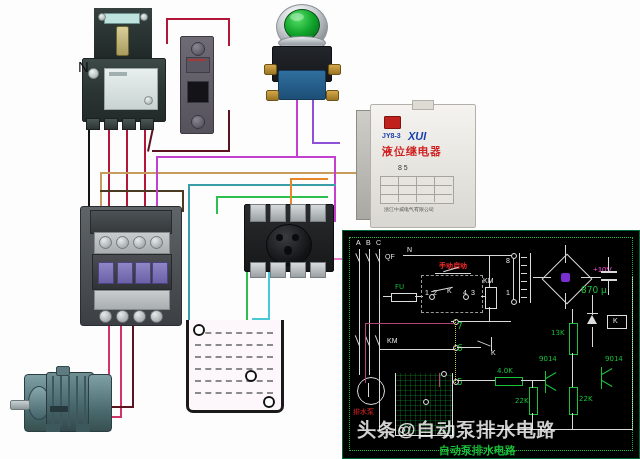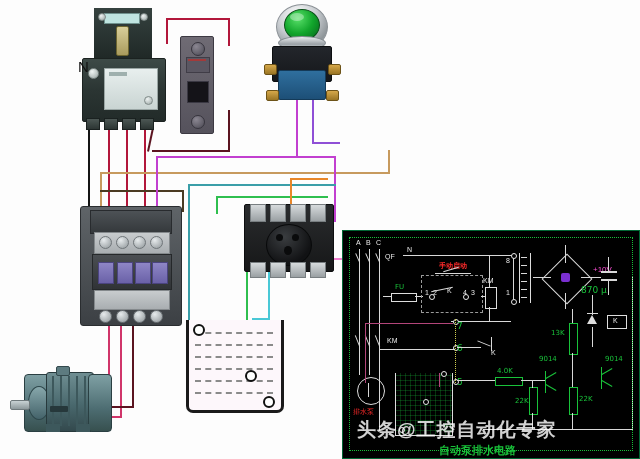--- a/index.html
+++ b/index.html
@@ -208,6 +208,23 @@
     <div class="sk-term abs" style="left:66px;top:66px;width:14px;height:14px;"></div>
   </div>
 
+  <div class="abs" style="left:356px;top:104px;width:118px;height:122px;">
+    <div class="rm-side abs" style="left:0;top:6px;width:16px;height:108px;"></div>
+    <div class="rm-body abs" style="left:14px;top:0;width:104px;height:122px;"></div>
+    <div class="abs" style="left:56px;top:-4px;width:20px;height:8px;background:#dedbd5;border:1px solid #b3b0a9;"></div>
+    <div class="rm-red abs" style="left:28px;top:12px;width:15px;height:11px;"></div>
+    <div class="abs rm-txt1" style="left:26px;top:28px;font-size:7px;">JY8-3</div>
+    <div class="abs rm-txt1" style="left:52px;top:26px;font-size:11px;font-style:italic;">XUI</div>
+    <div class="abs rm-txt2" style="left:26px;top:40px;font-size:11px;letter-spacing:1px;">液位继电器</div>
+    <div class="abs" style="left:42px;top:60px;font-size:7px;color:#3a3a3a;">8  5</div>
+    <div class="rm-grid abs" style="left:24px;top:72px;width:72px;height:26px;"></div>
+    <div class="abs" style="left:24px;top:81px;width:72px;height:1px;background:#a7a49d;"></div>
+    <div class="abs" style="left:24px;top:90px;width:72px;height:1px;background:#a7a49d;"></div>
+    <div class="abs" style="left:42px;top:72px;width:1px;height:26px;background:#a7a49d;"></div>
+    <div class="abs" style="left:60px;top:72px;width:1px;height:26px;background:#a7a49d;"></div>
+    <div class="abs" style="left:78px;top:72px;width:1px;height:26px;background:#a7a49d;"></div>
+    <div class="abs" style="left:28px;top:102px;font-size:5px;color:#555;">浙江中威电气有限公司</div>
+  </div>
 
   <div class="abs tank" style="left:186px;top:320px;width:92px;height:90px;">
     <div class="tank-dash" style="left:6px;top:12px;width:78px;"></div>

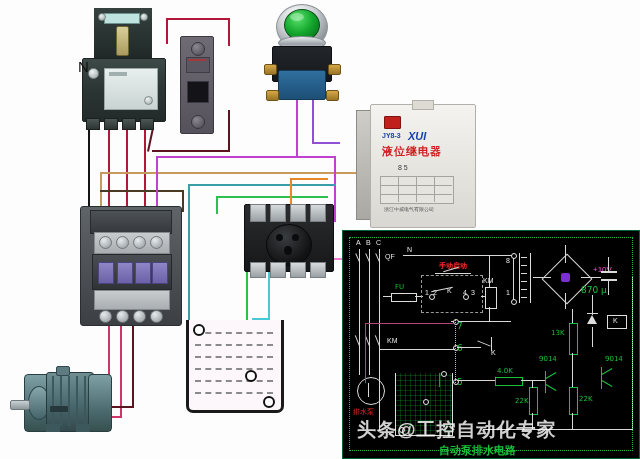--- a/index.html
+++ b/index.html
@@ -400,7 +400,7 @@
 
     <div class="abs" style="left:6px;top:6px;width:282px;height:212px;border:1px dotted #19c23a;pointer-events:none;"></div>
 
-    <div class="wm" style="left:14px;top:186px;">头条@工控自动化专家</div>
+    <div class="wm" style="left:14px;top:186px;">头条@自动泵排水电路</div>
     <div class="s-txt" style="left:96px;top:212px;font-size:11px;font-weight:bold;">自动泵排水电路</div>
   </div>
 

